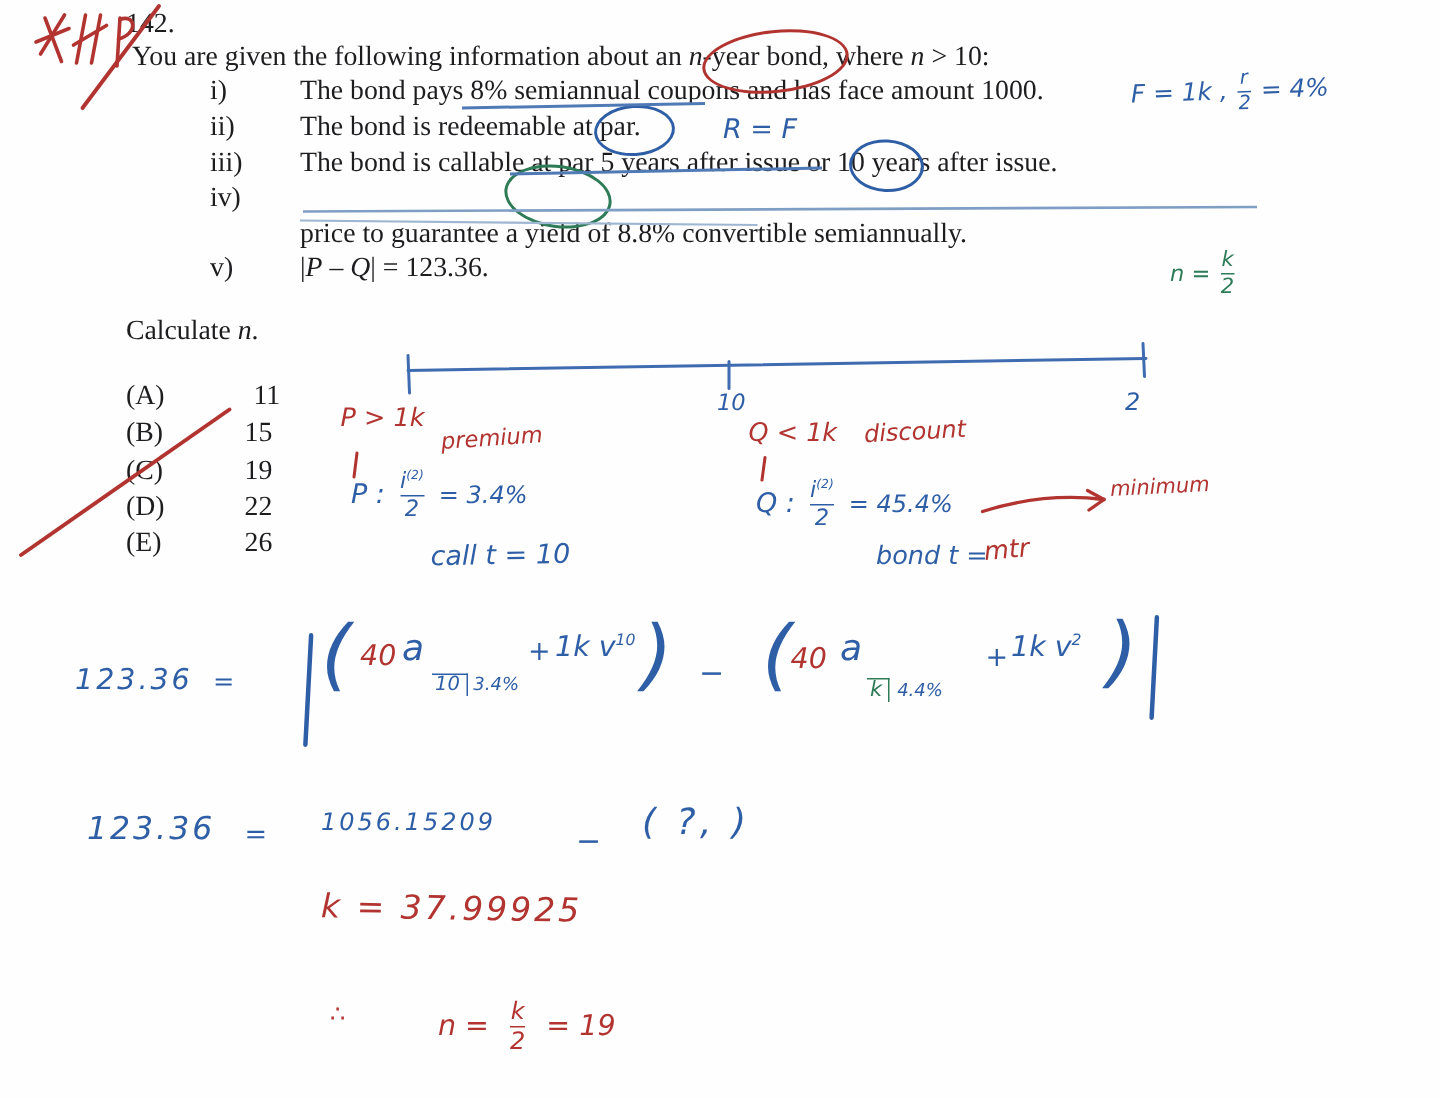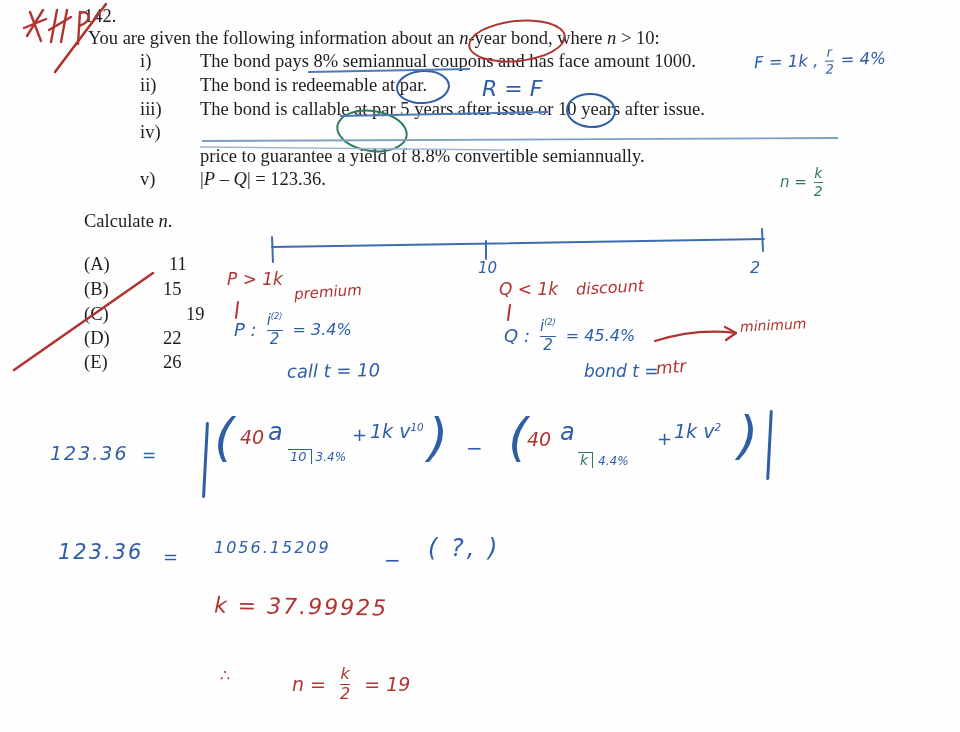--- a/index.html
+++ b/index.html
@@ -113,7 +113,7 @@
     <span>= 4%</span>
   </div>
 
-  <span class="hw blue" style="left:482px;top:78px;font-size:22px;">R = F</span>
+  <span class="hw blue" style="left:482px;top:78px;font-size:18px;">R = F</span>
 
   <div class="hw green row" style="left:780px;top:166px;gap:7px;font-size:15px;">
     <span>n =</span>

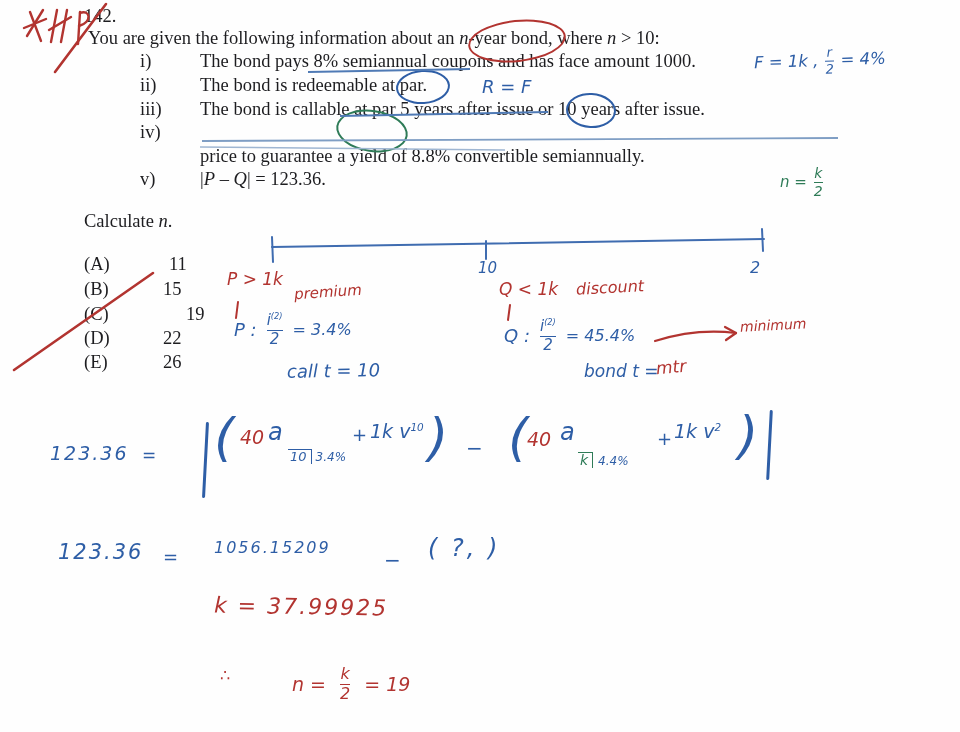--- a/index.html
+++ b/index.html
@@ -52,7 +52,7 @@
   <span class="print" style="left:84px;top:279px;">(B)</span>
   <span class="print" style="left:163px;top:279px;">15</span>
   <span class="print" style="left:84px;top:304px;">(C)</span>
-  <span class="print" style="left:163px;top:304px;margin-left:23px;">19</span>
+  <span class="print" style="left:163px;top:304px;">19</span>
   <span class="print" style="left:84px;top:328px;">(D)</span>
   <span class="print" style="left:163px;top:328px;">22</span>
   <span class="print" style="left:84px;top:352px;">(E)</span>

